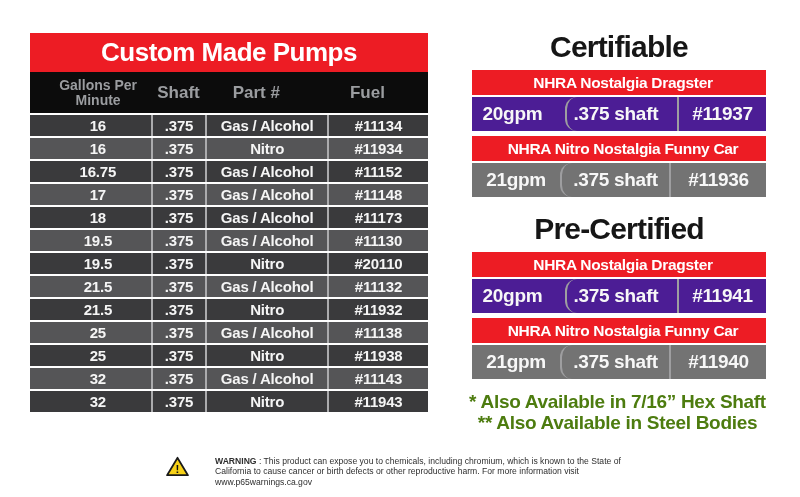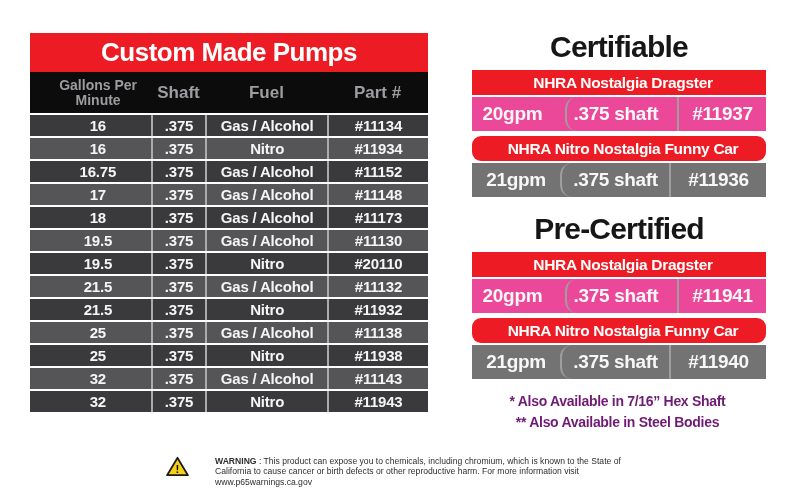--- a/index.html
+++ b/index.html
@@ -96,8 +96,8 @@
   <div class="pumps-colhead">
     <div class="colhead-c c1">Gallons Per Minute</div>
     <div class="colhead-c c2">Shaft</div>
+    <div class="colhead-c c4">Part #</div>
     <div class="colhead-c c3">Fuel</div>
-    <div class="colhead-c c4">Part #</div>
   </div>
   <div class="pumps-rows">
 

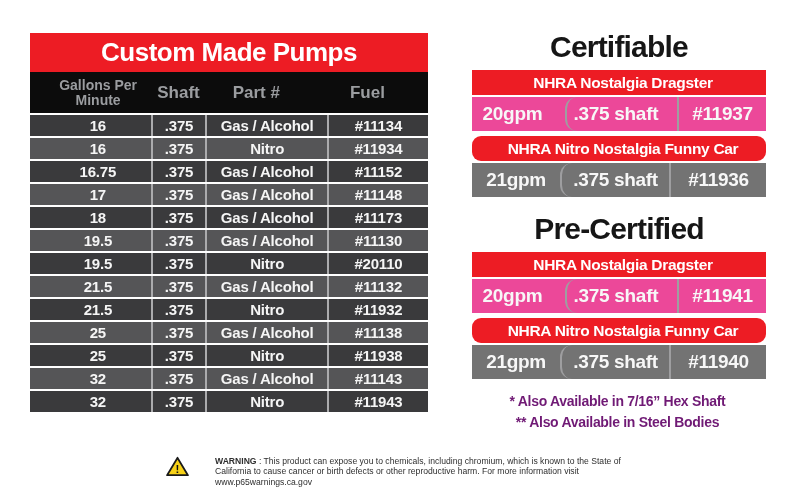--- a/index.html
+++ b/index.html
@@ -68,7 +68,7 @@
   }
   .cc1{width:30%;} .cc2{width:37%;border-radius:12px;} .cc3{width:33%;}
   .cert-row .cc + .cc{border-left:2px solid #9E9EA0;}
-  .cert-row.blackbg{background:#ec4899;gap:12px;}
+  .cert-row.blackbg{background:#4c1d95;gap:12px;}
   .cert-row.graybg{background:#737373;}
 
   

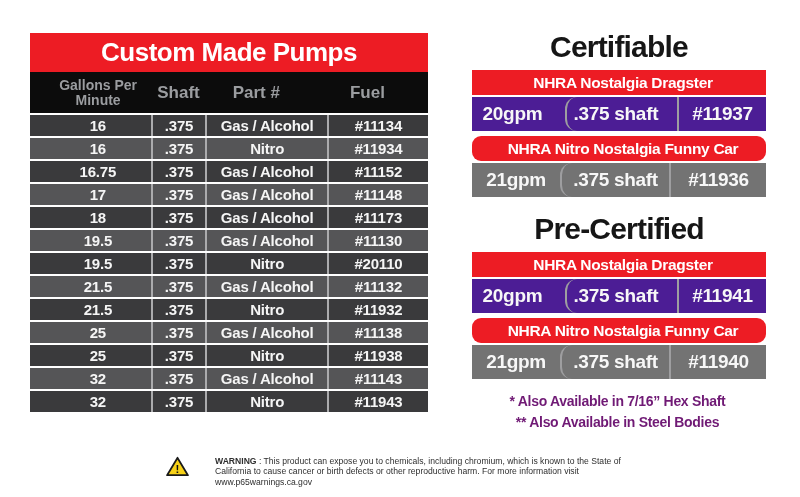--- a/index.html
+++ b/index.html
@@ -60,7 +60,7 @@
     font-weight:bold;font-size:15.5px;line-height:25px;letter-spacing:-0.3px;padding-left:8px;
   }
   .red-bar + .cert-row{margin-top:2px;}
-  .cert-row + .red-bar{margin-top:5px;border-radius:9px;}
+  .cert-row + .red-bar{margin-top:5px;}
   .cert-row{display:flex;height:34px;}
   .cert-row .cc{
     display:flex;align-items:center;justify-content:center;

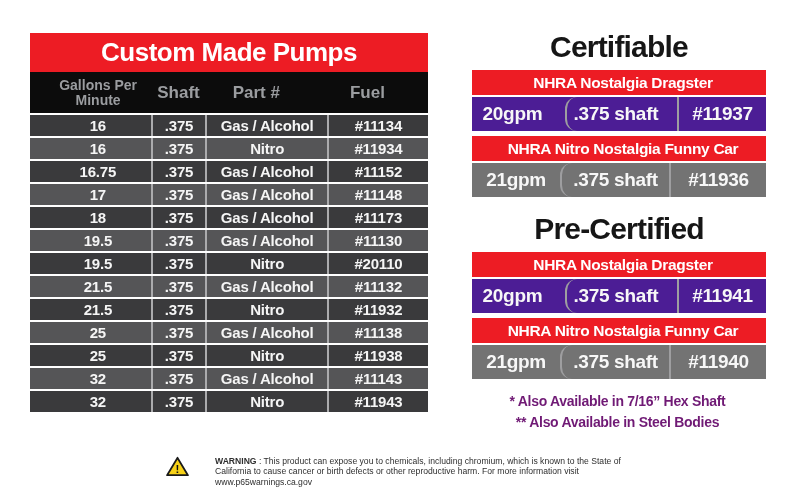--- a/index.html
+++ b/index.html
@@ -74,7 +74,7 @@
   
   .footnotes{
     position:absolute;left:440px;top:391px;width:355px;text-align:center;
-    color:#701a75;font-weight:bold;font-size:14px;line-height:21px;letter-spacing:-0.3px;
+    color:#4d7c0f;font-weight:bold;font-size:19px;line-height:21px;letter-spacing:-0.3px;
   }
 
   

